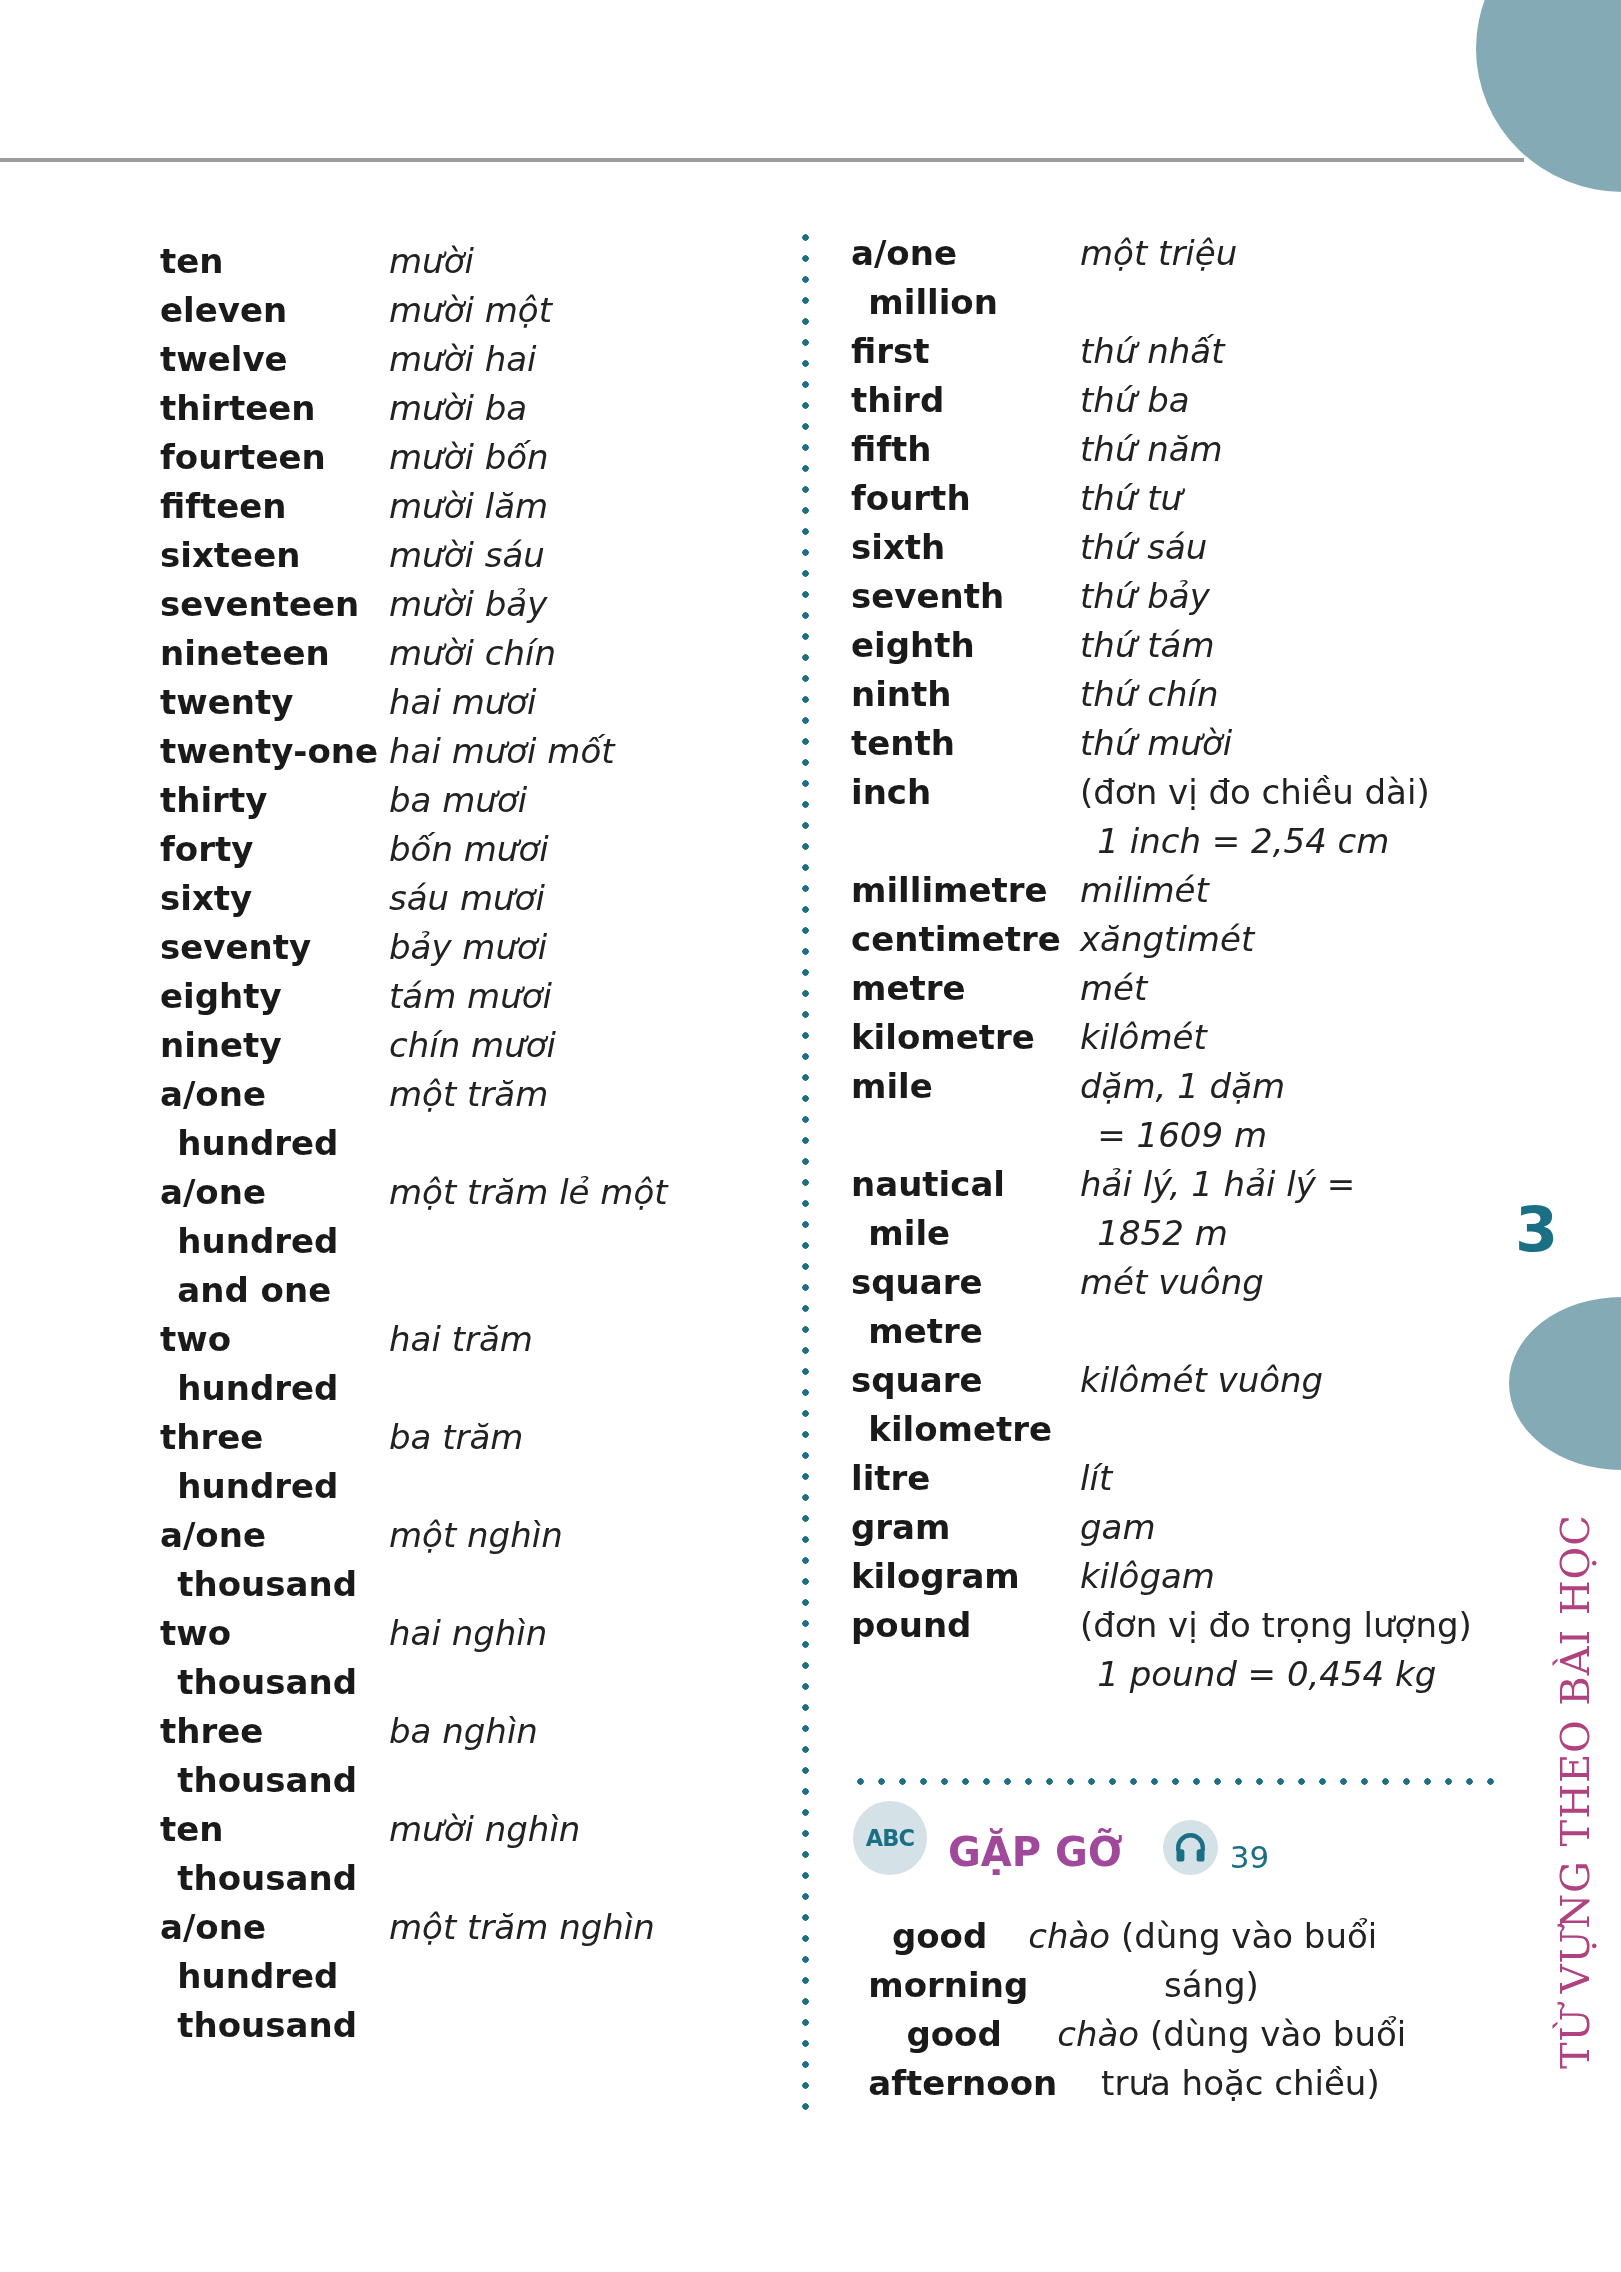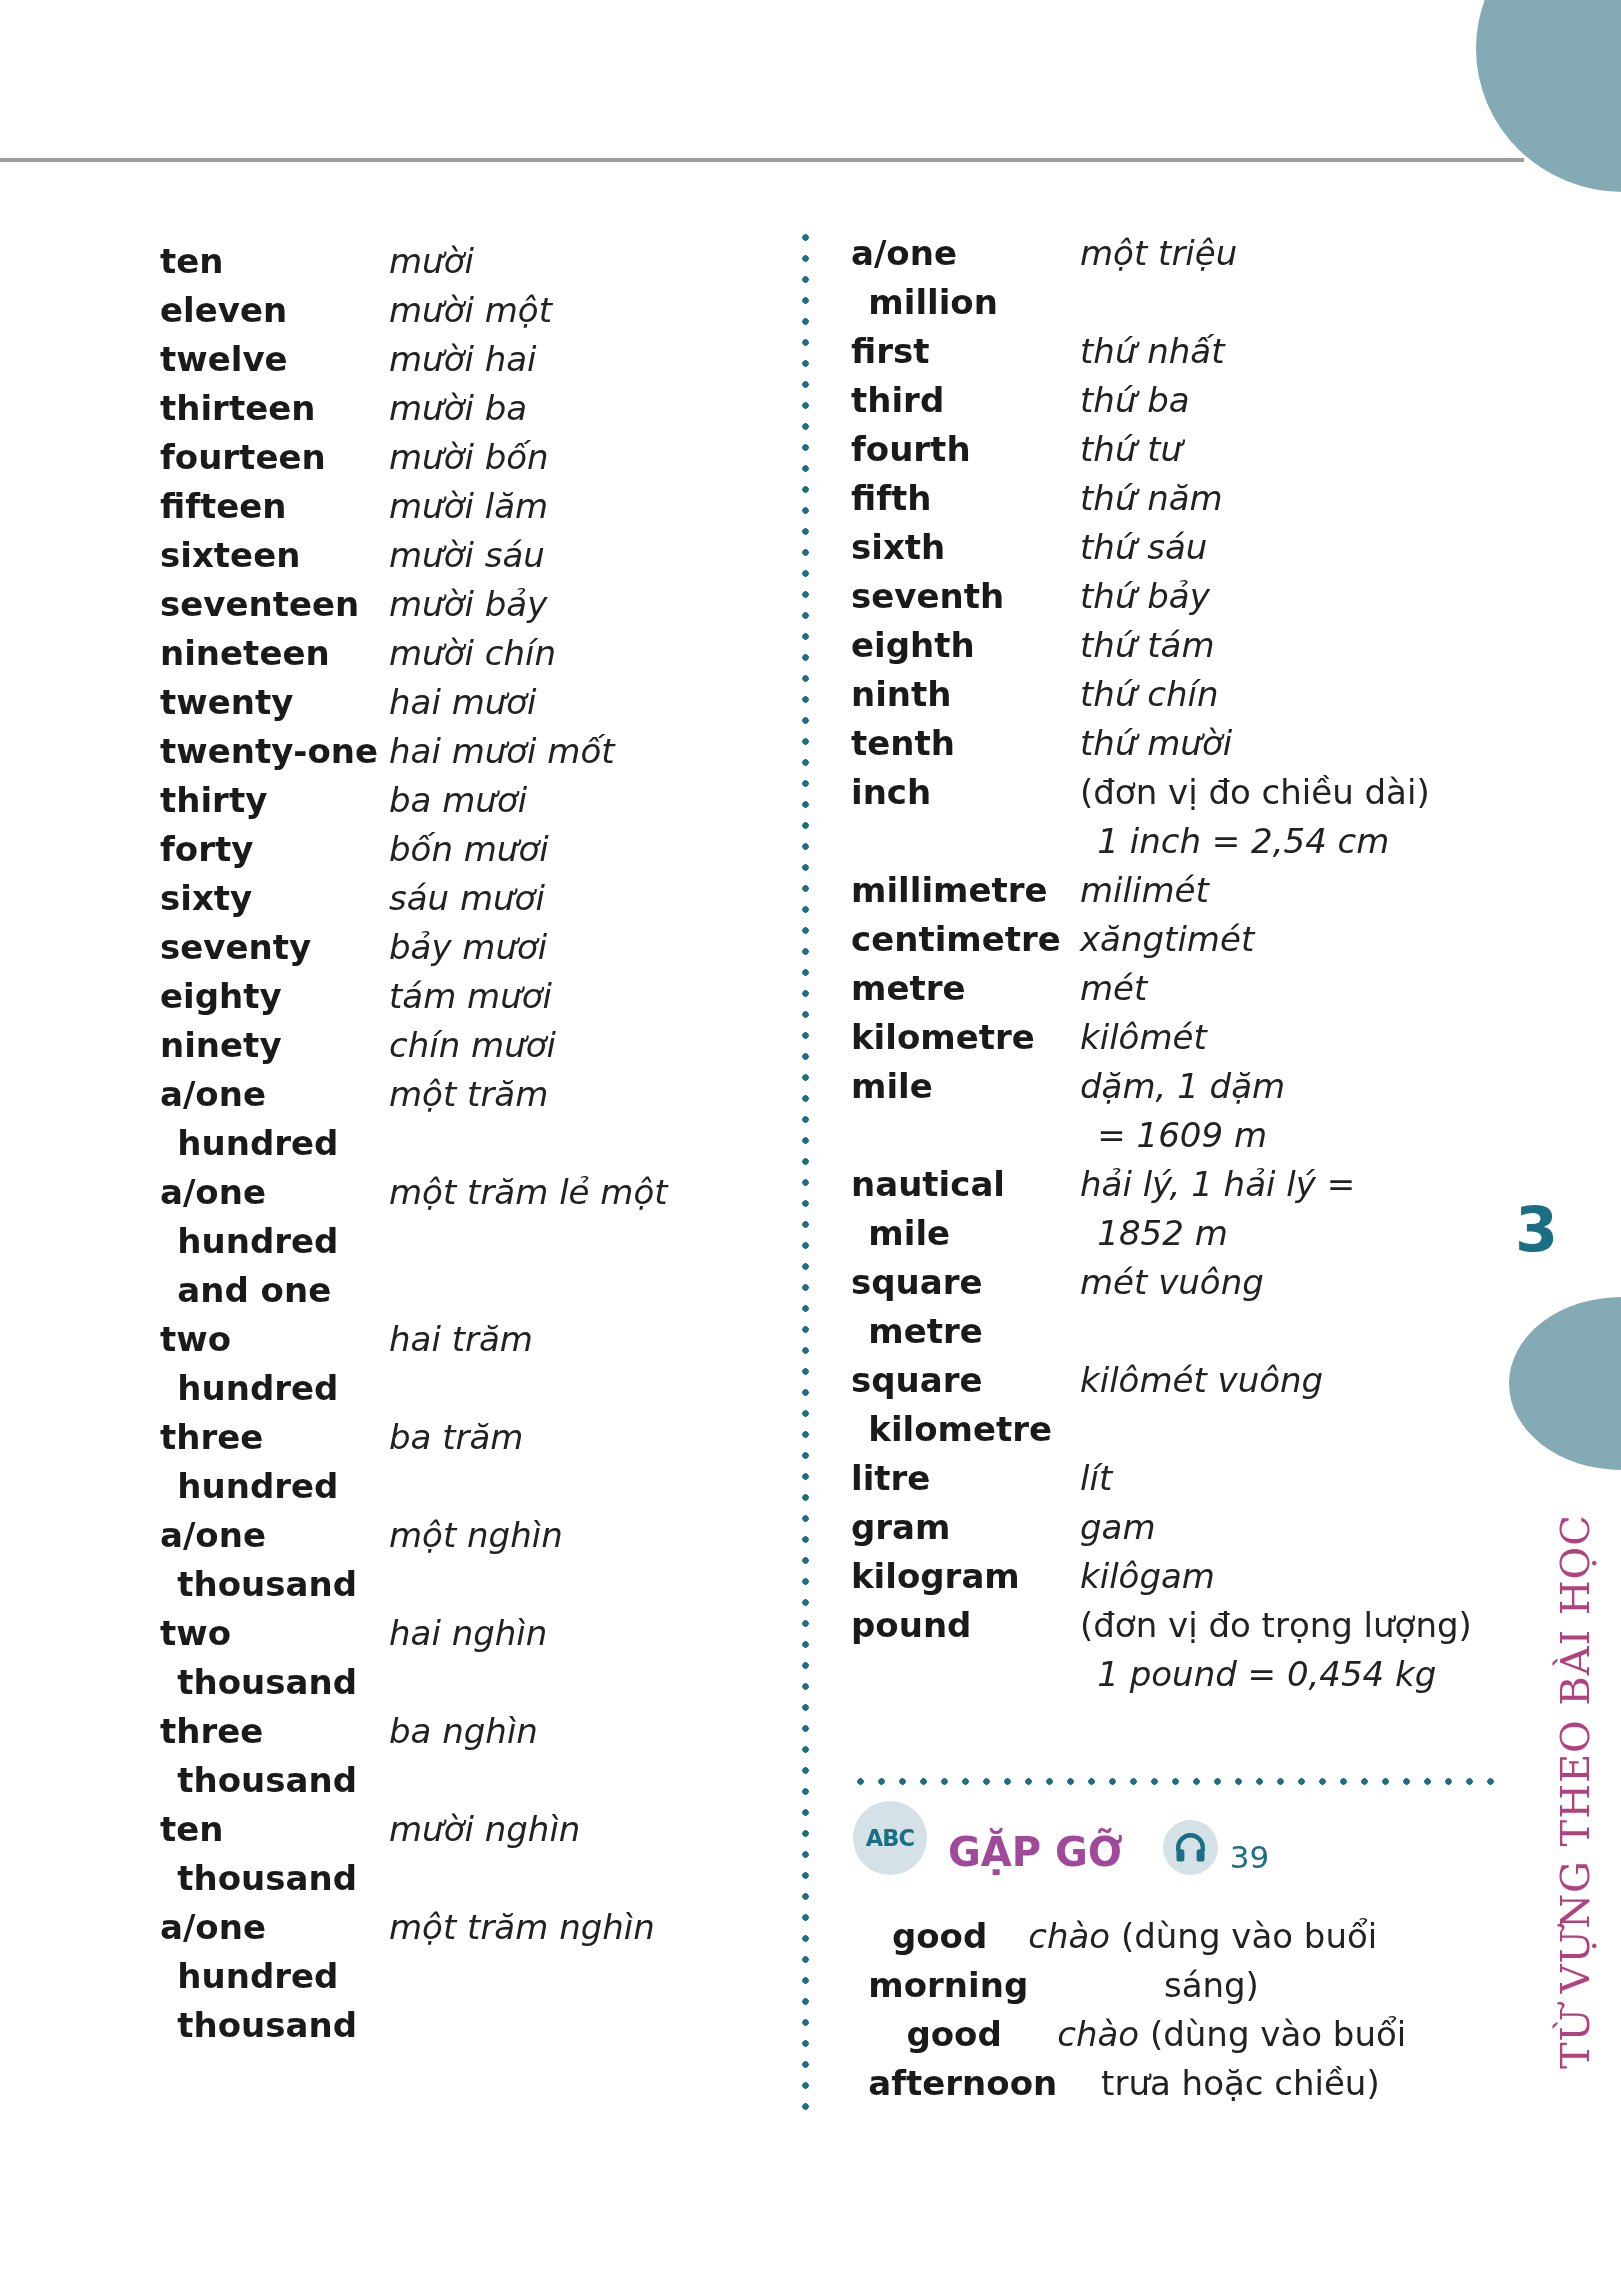--- a/index.html
+++ b/index.html
@@ -298,18 +298,18 @@
     </div>
     <div class="entry">
       <div class="en">
+        <span class="line">fifth</span>
+      </div>
+      <div class="vi">
+        <span class="line it">thứ năm</span>
+      </div>
+    </div>
+    <div class="entry">
+      <div class="en">
         <span class="line">fourth</span>
       </div>
       <div class="vi">
         <span class="line it">thứ tư</span>
-      </div>
-    </div>
-    <div class="entry">
-      <div class="en">
-        <span class="line">fifth</span>
-      </div>
-      <div class="vi">
-        <span class="line it">thứ năm</span>
       </div>
     </div>
     <div class="entry">

